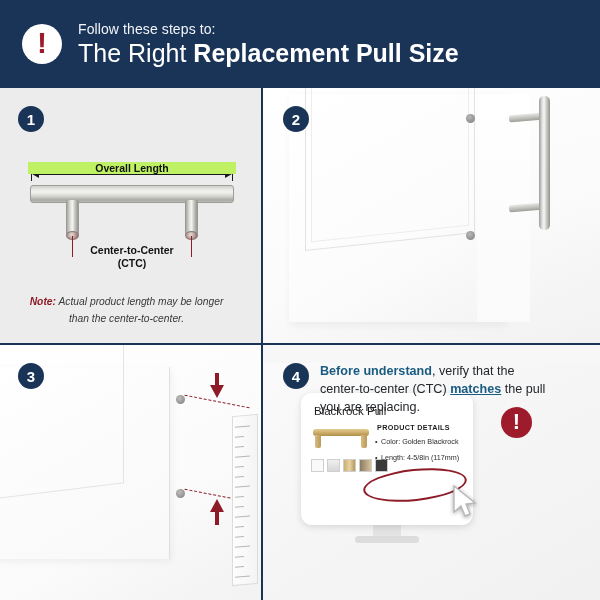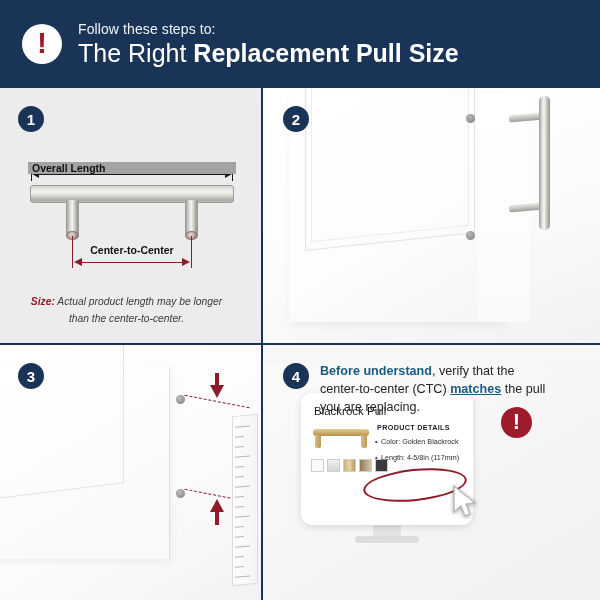--- a/index.html
+++ b/index.html
@@ -60,8 +60,8 @@
   
   .diagram { position:absolute; left:28px; top:78px; width:208px; height:160px; }
   .ol-label {
-    position:absolute; left:0; top:-4px; width:208px; text-align:left;
-    font-size:10.5px; font-weight:bold; color:#111; background:#a3a3a3;
+    position:absolute; left:0; top:-4px; width:208px; text-align:center;
+    font-size:10.5px; font-weight:bold; color:#111; background:#bef264;
     padding:0 4px; z-index:3; display:inline-block;
   }
   .ol-wrap { position:absolute; left:0; top:4px; width:208px; height:10px; }

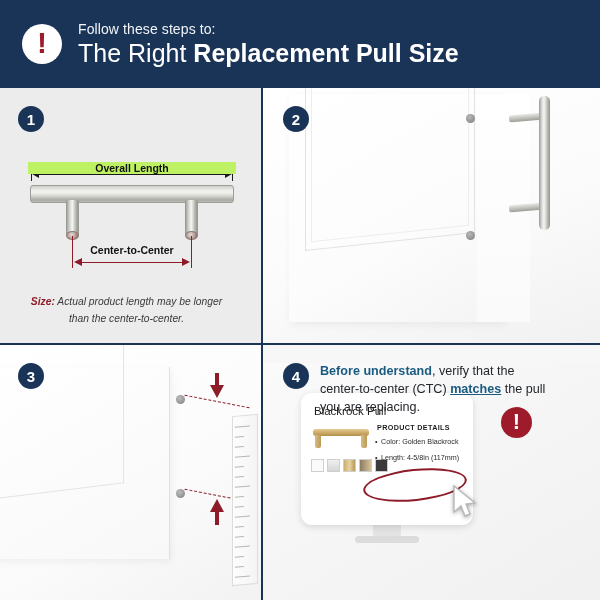--- a/index.html
+++ b/index.html
@@ -279,6 +279,7 @@
         <div class="ctc-ar l"></div>
         <div class="ctc-ar r"></div>
         <div class="ctc-label">Center-to-Center</div>
+        <div class="ctc-sub">(CTC)</div>
       </div>
 
       <div class="note"><b>Size:</b><span> Actual product length may be longer than the center-to-center.</span></div>

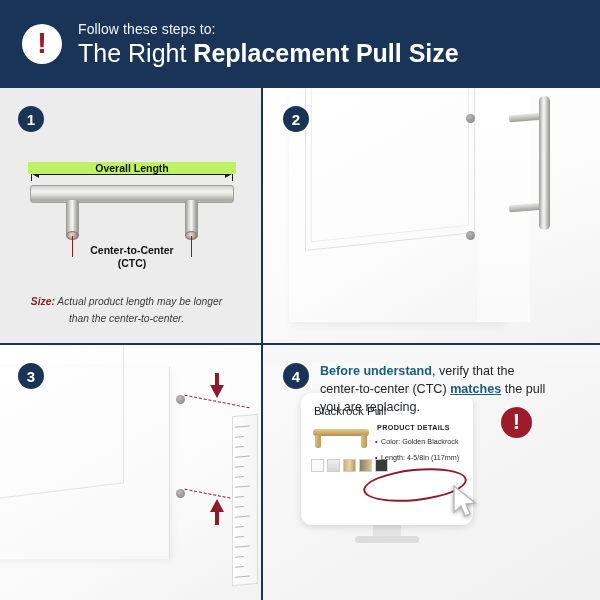--- a/index.html
+++ b/index.html
@@ -282,7 +282,7 @@
         <div class="ctc-sub">(CTC)</div>
       </div>
 
-      <div class="note"><b>Size:</b><span> Actual product length may be longer than the center-to-center.</span></div>
+      <div class="note"><b>Note:</b><span> Actual product length may be longer than the center-to-center.</span></div>
     </div>
 
     <div class="quad q2">

